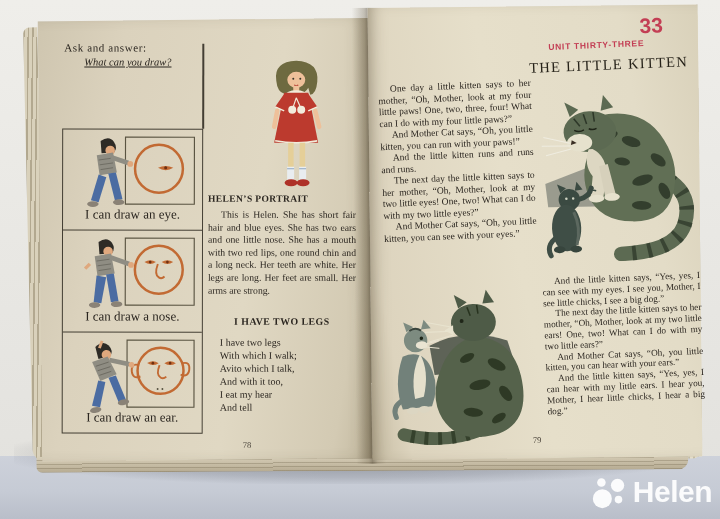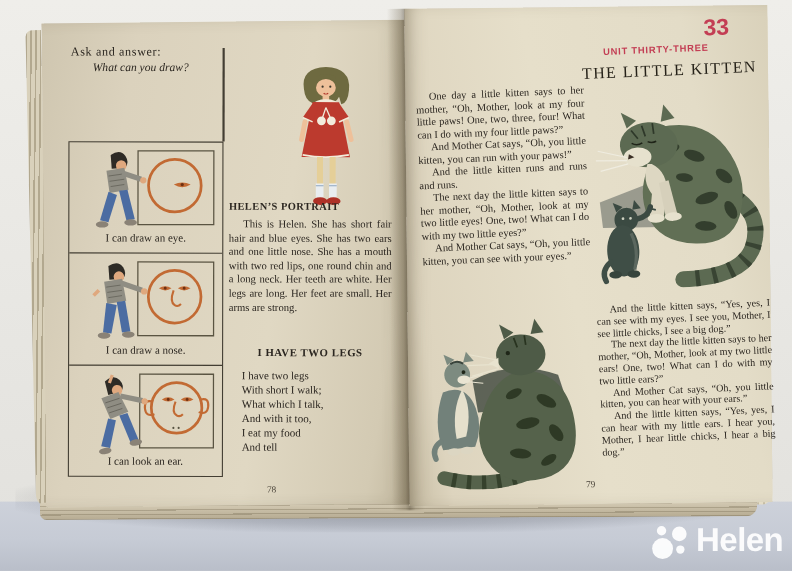--- a/index.html
+++ b/index.html
@@ -32,7 +32,7 @@
   .rp-content{position:absolute;inset:0;transform:rotate(-1.8deg);transform-origin:55% 35%;}
 
   .ex-head{position:absolute;left:24px;top:22px;font-size:11px;font-weight:normal;letter-spacing:.6px;}
-  .ex-q{position:absolute;left:44px;top:37px;font-size:10.5px;font-style:italic;}
+  .ex-q{position:absolute;left:44px;top:37px;font-size:10.5px;font-style:italic;text-decoration:underline;}
   .v-rule{position:absolute;left:162px;top:24px;width:1.5px;height:85px;background:#433e33;}
 
   .grid{position:absolute;left:22px;top:109px;width:141px;height:305px;border:1.5px solid #433e33;

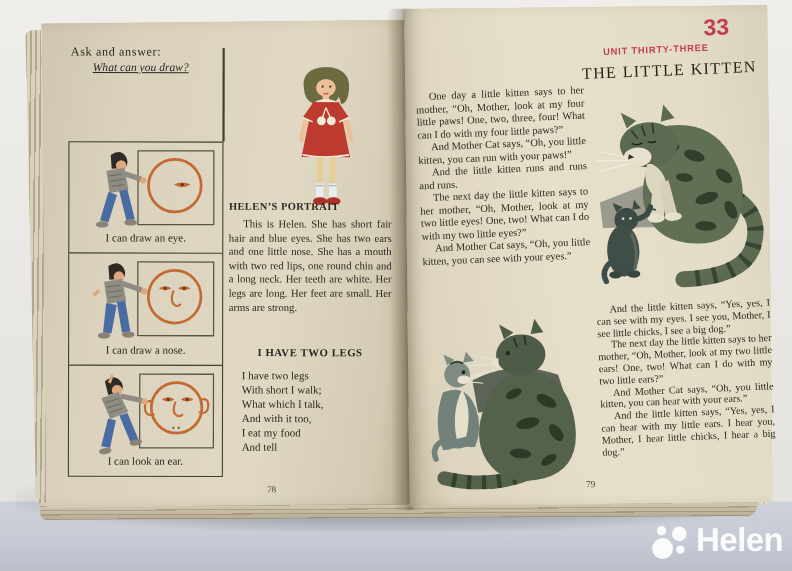--- a/index.html
+++ b/index.html
@@ -44,7 +44,7 @@
 
   .girl{position:absolute;left:210px;top:38px;}
   .portrait{position:absolute;left:168px;top:164px;width:148px;}
-  .portrait .ph{font-size:9.5px;font-weight:bold;letter-spacing:.4px;margin:0 0 5px 0;}
+  .portrait .ph{font-size:9.5px;font-weight:bold;letter-spacing:.4px;margin:10px 0 5px 0;}
   .portrait .pb{font-size:9.7px;line-height:12.6px;text-align:justify;text-indent:13px;margin:0;}
   .poem{position:absolute;left:168px;top:296px;width:148px;}
   .poem .ph{font-size:9.8px;font-weight:bold;letter-spacing:.5px;text-align:center;margin:0 0 9px 0;}

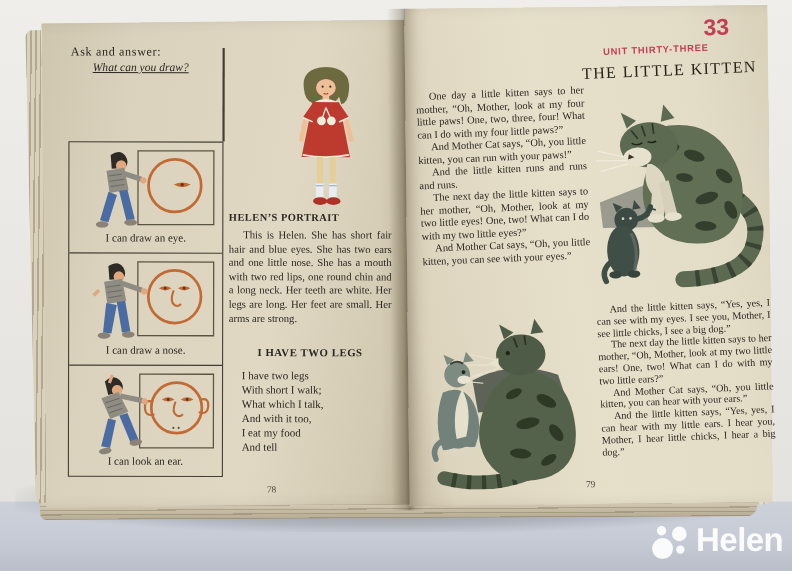--- a/index.html
+++ b/index.html
@@ -40,7 +40,7 @@
   .cell{position:relative;flex:1;}
   .cell + .cell{border-top:1.5px solid #433e33;}
   .cell svg{position:absolute;left:3px;top:3px;}
-  .cap{position:absolute;left:0;bottom:7px;width:100%;text-align:center;font-size:10px;color:#2b2620;}
+  .cap{position:absolute;left:0;bottom:7px;width:100%;text-align:center;font-size:13px;color:#2b2620;}
 
   .girl{position:absolute;left:210px;top:38px;}
   .portrait{position:absolute;left:168px;top:164px;width:148px;}

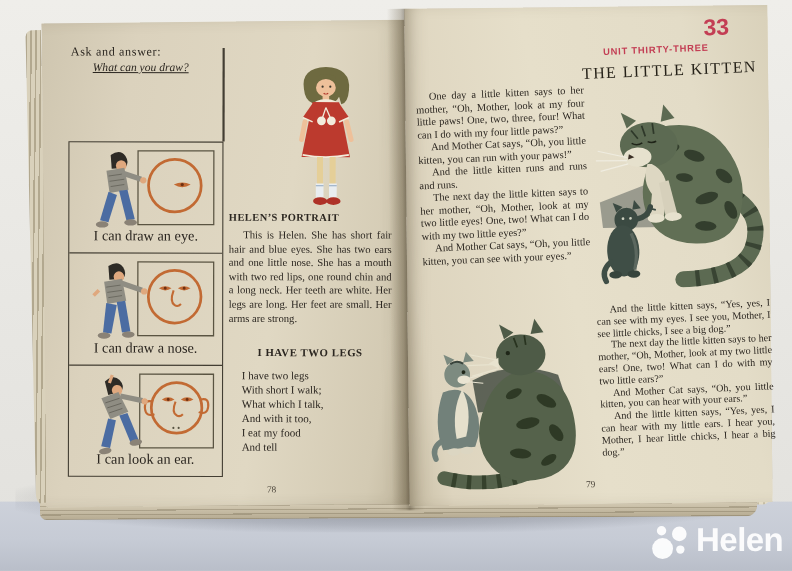--- a/index.html
+++ b/index.html
@@ -202,7 +202,7 @@
         <div class="poem">
           <div class="ph">I HAVE TWO LEGS</div>
           <div class="pl">I have two legs</div>
-          <div class="pl">With short I walk;</div>
+          <div class="pl">With which I walk;</div>
           <div class="pl">What which I talk,</div>
           <div class="pl">And with it too,</div>
           <div class="pl">I eat my food</div>

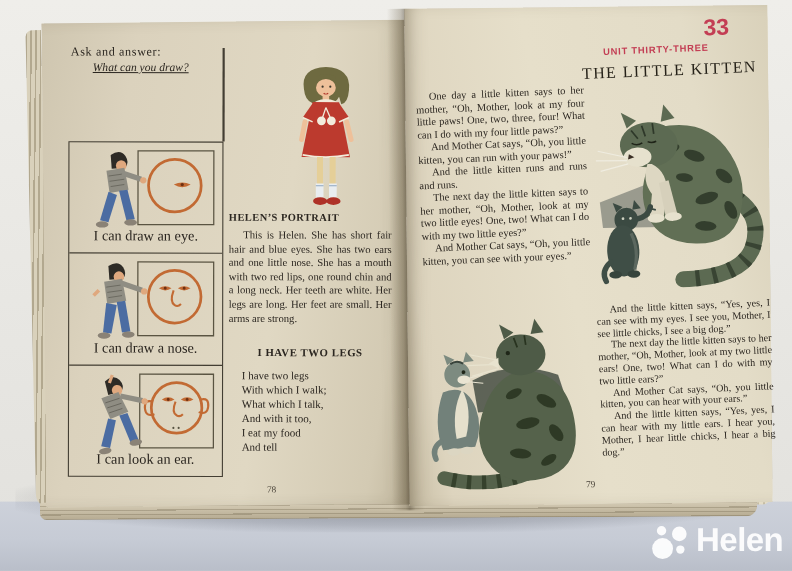--- a/index.html
+++ b/index.html
@@ -203,7 +203,7 @@
           <div class="ph">I HAVE TWO LEGS</div>
           <div class="pl">I have two legs</div>
           <div class="pl">With which I walk;</div>
-          <div class="pl">What which I talk,</div>
+          <div class="pl">Avito which I talk,</div>
           <div class="pl">And with it too,</div>
           <div class="pl">I eat my food</div>
           <div class="pl">And tell</div>

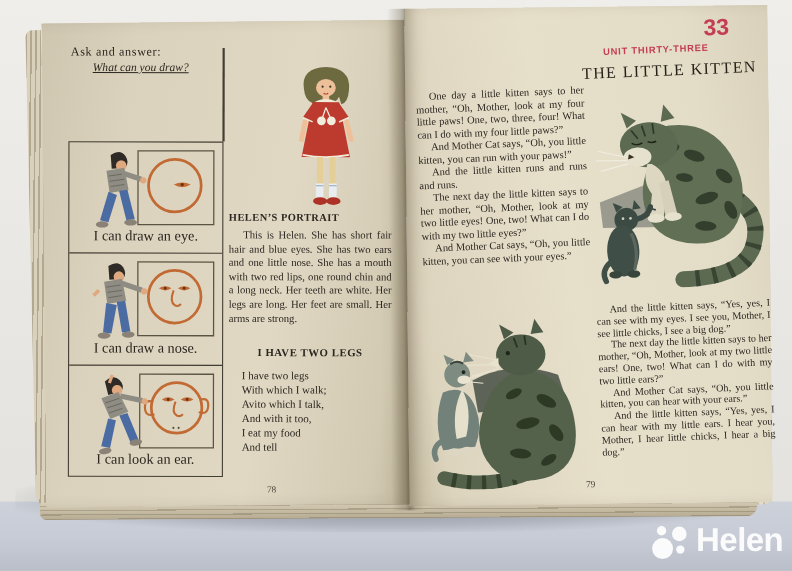--- a/index.html
+++ b/index.html
@@ -205,7 +205,7 @@
           <div class="pl">With which I walk;</div>
           <div class="pl">Avito which I talk,</div>
           <div class="pl">And with it too,</div>
-          <div class="pl">I eat my food</div>
+          <div class="pl">I eat my hear</div>
           <div class="pl">And tell</div>
         </div>
 

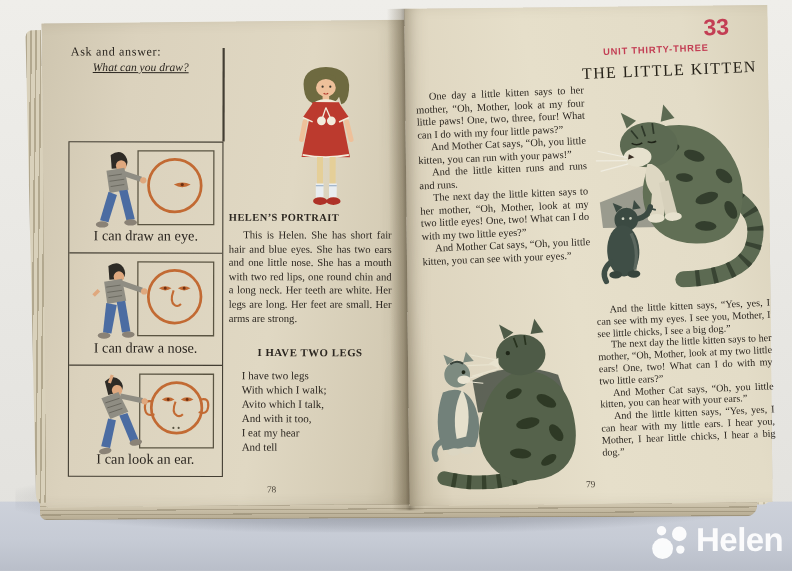--- a/index.html
+++ b/index.html
@@ -162,7 +162,7 @@
                 <ellipse cx="55" cy="72" rx="6" ry="3" fill="#8a8276"></ellipse>
               </g>
             </svg>
-            <div class="cap">I can look an ear.</div>
+            <div class="cap">I can draw an ear.</div>
           </div>
         </div>
 

